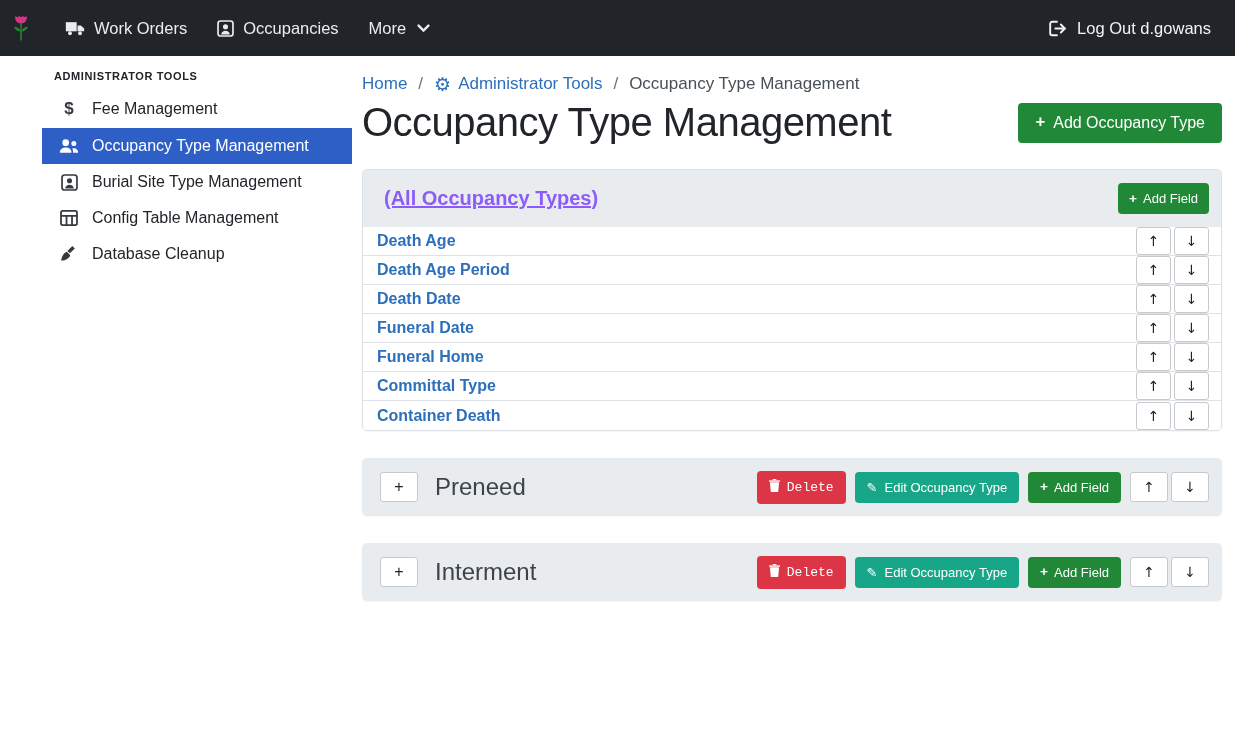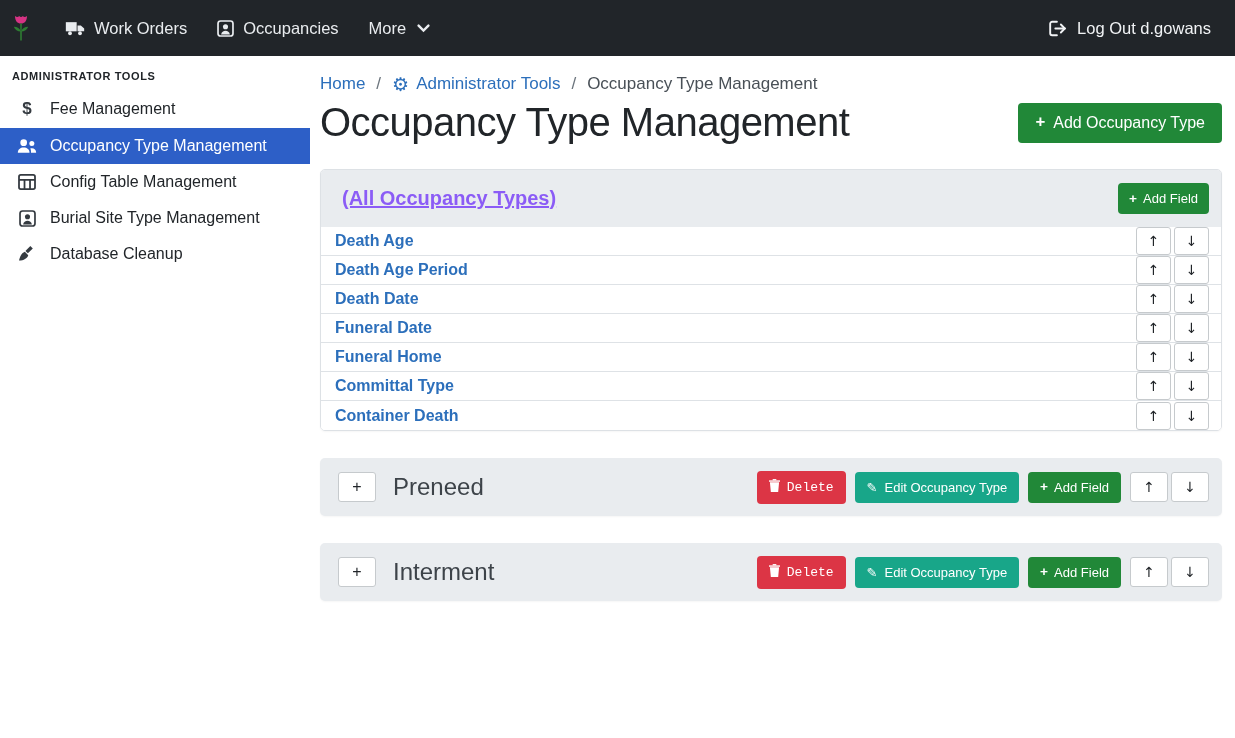--- a/index.html
+++ b/index.html
@@ -22,7 +22,7 @@
   .logout-link { display:flex; align-items:center; gap:9px; font-size:16.5px; color:#f1f3f5; cursor:pointer; }
 
   
-  .layout { display:flex; height:682px; }
+  .layout { display:flex; height:682px;padding-left:42px; }
   .sidebar { width:310px; flex:0 0 310px; padding-top:4px; }
   .sidebar-heading {
     font-size:11px; font-weight:bold; letter-spacing:.6px;

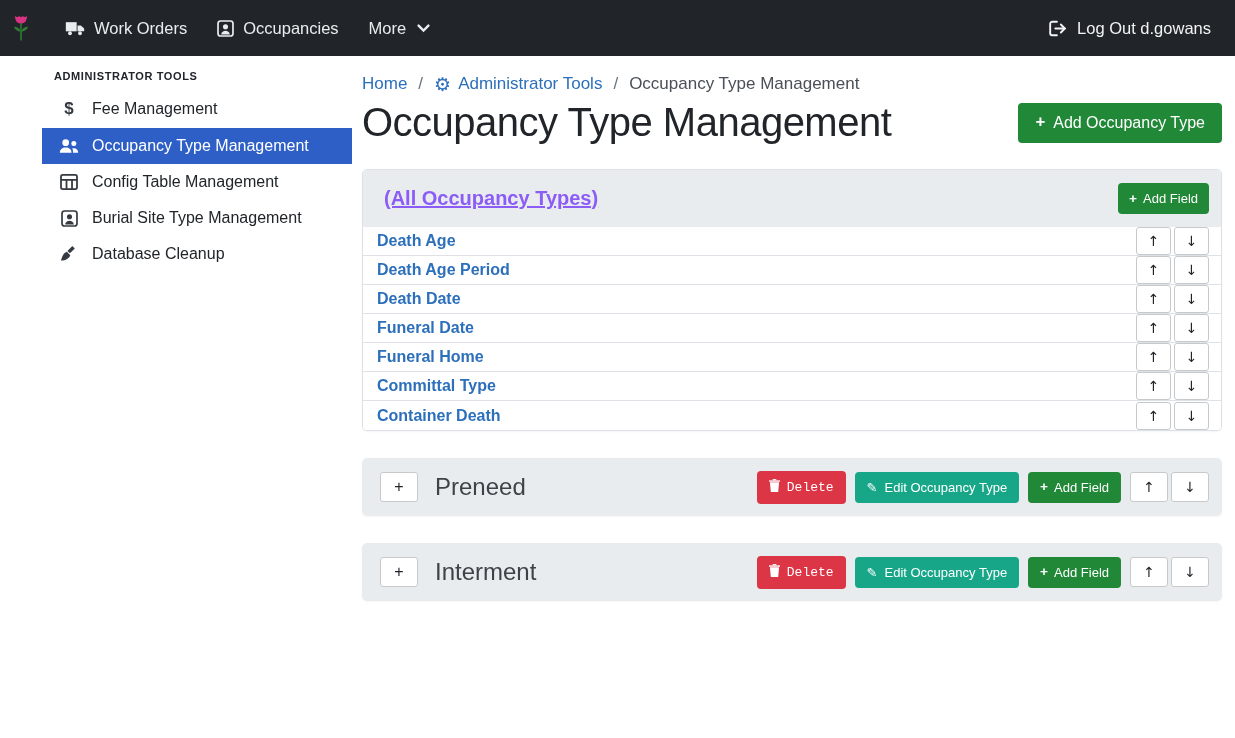--- a/index.html
+++ b/index.html
@@ -162,16 +162,6 @@
 
     <div class="side-item">
       <span class="icn">
-        <svg width="18" height="16" viewBox="0 0 20 18" fill="none" stroke="currentColor" stroke-width="2">
-          <rect x="1" y="1" width="18" height="16" rx="2"></rect>
-          <path d="M1 6.5h18M7.2 6.5V17M13.4 6.5V17"></path>
-        </svg>
-      </span>
-      <span>Config Table Management</span>
-    </div>
-
-    <div class="side-item">
-      <span class="icn">
         <svg width="17" height="17" viewBox="0 0 20 20">
           <rect x="1.2" y="1.2" width="17.6" height="17.6" rx="3" fill="none" stroke="currentColor" stroke-width="2"></rect>
           <circle cx="10" cy="8" r="3" fill="currentColor"></circle>
@@ -179,6 +169,16 @@
         </svg>
       </span>
       <span>Burial Site Type Management</span>
+    </div>
+
+    <div class="side-item">
+      <span class="icn">
+        <svg width="18" height="16" viewBox="0 0 20 18" fill="none" stroke="currentColor" stroke-width="2">
+          <rect x="1" y="1" width="18" height="16" rx="2"></rect>
+          <path d="M1 6.5h18M7.2 6.5V17M13.4 6.5V17"></path>
+        </svg>
+      </span>
+      <span>Config Table Management</span>
     </div>
 
     <div class="side-item">

